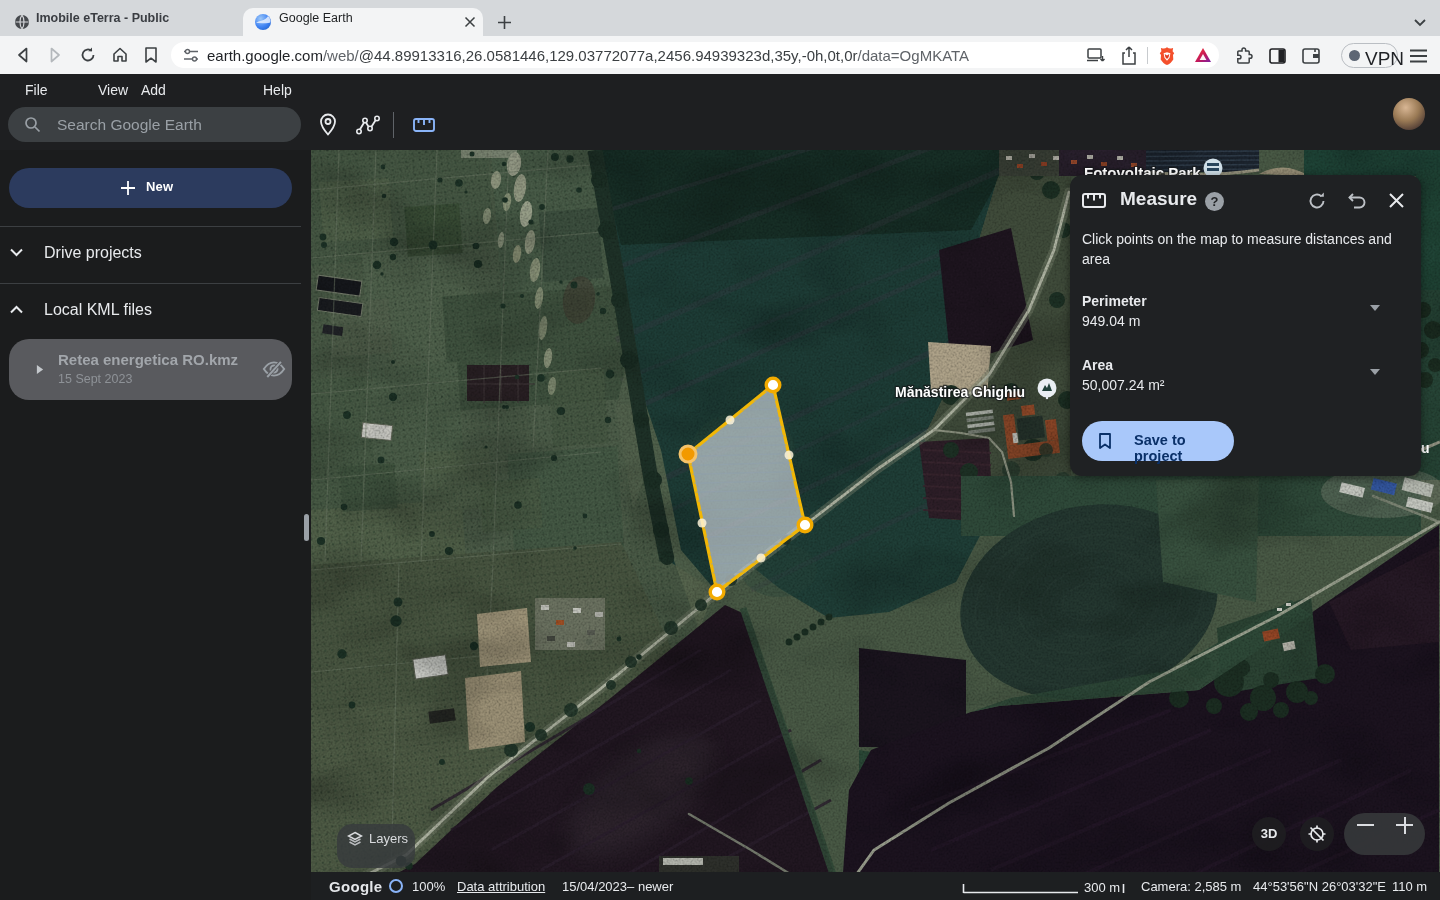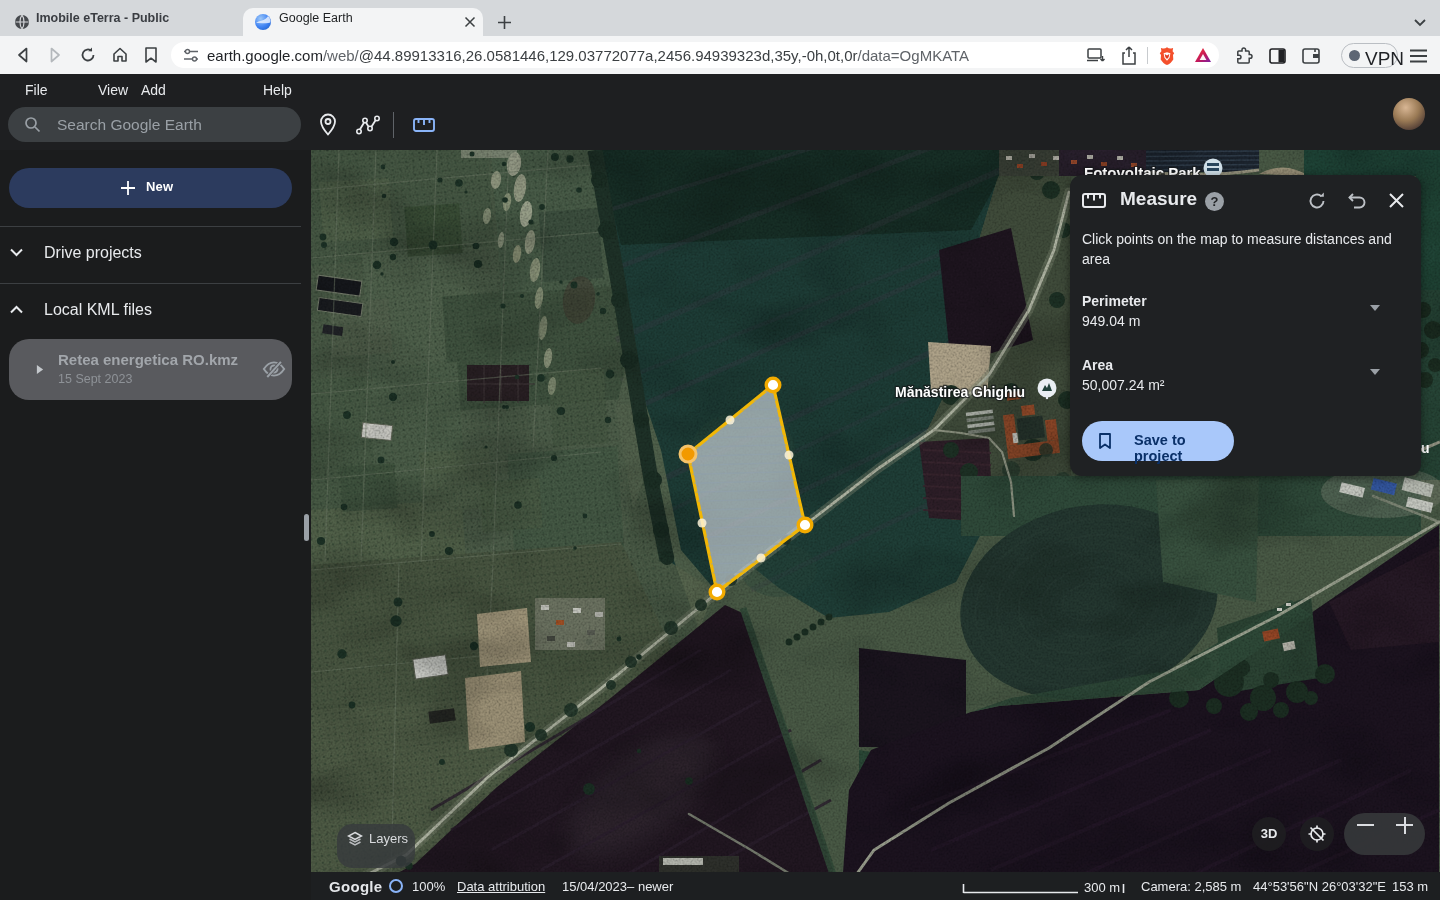--- a/index.html
+++ b/index.html
@@ -708,7 +708,7 @@
   </svg>
   <div class="itm" style="left:830px;">Camera: 2,585 m</div>
   <div class="itm" style="left:942px;">44°53'56"N 26°03'32"E</div>
-  <div class="itm" style="left:1081px;">153 m</div>
+  <div class="itm" style="left:1081px;">110 m</div>
 </div>
 
 </body></html>

